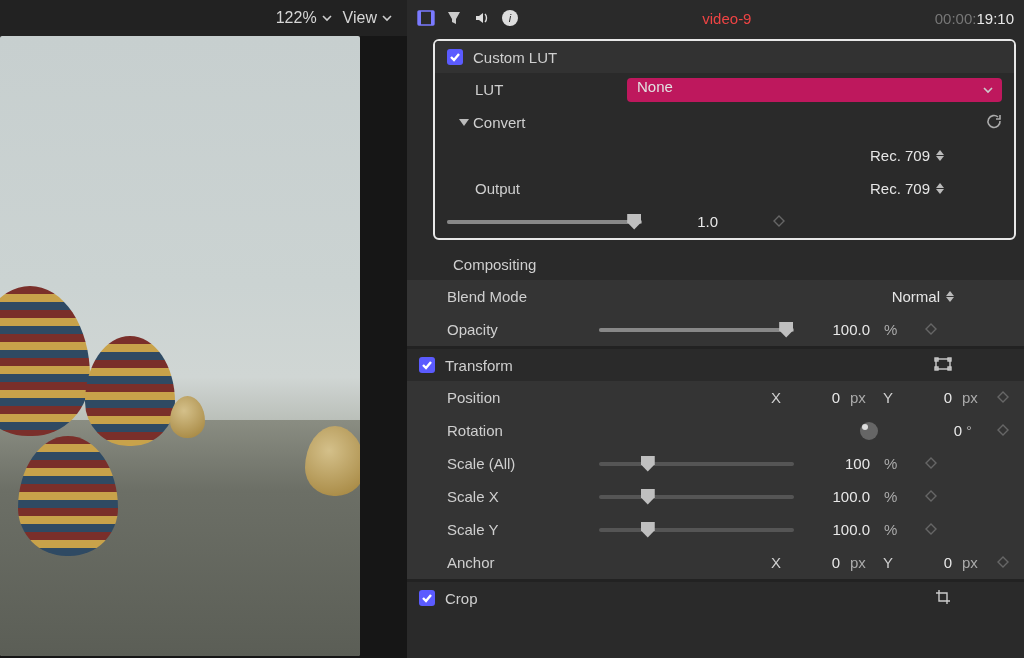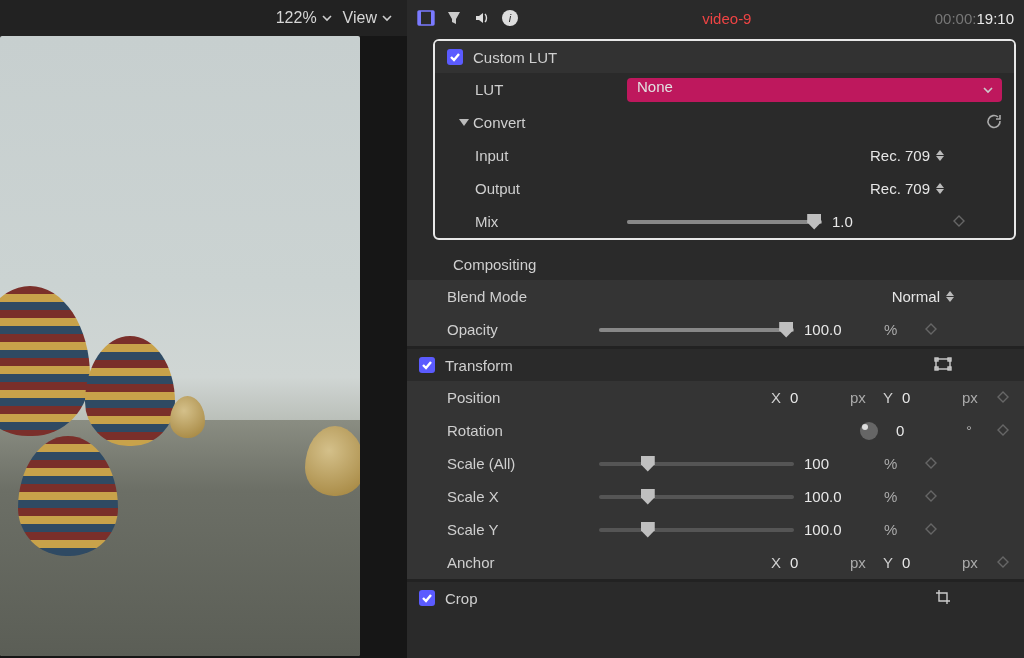--- a/index.html
+++ b/index.html
@@ -158,7 +158,6 @@
       </span>
     </div>
     <div class="row">
-      <div class="label">Input</div>
       <span class="popup-val">
         <span>Rec. 709</span>
         <span class="stepper">

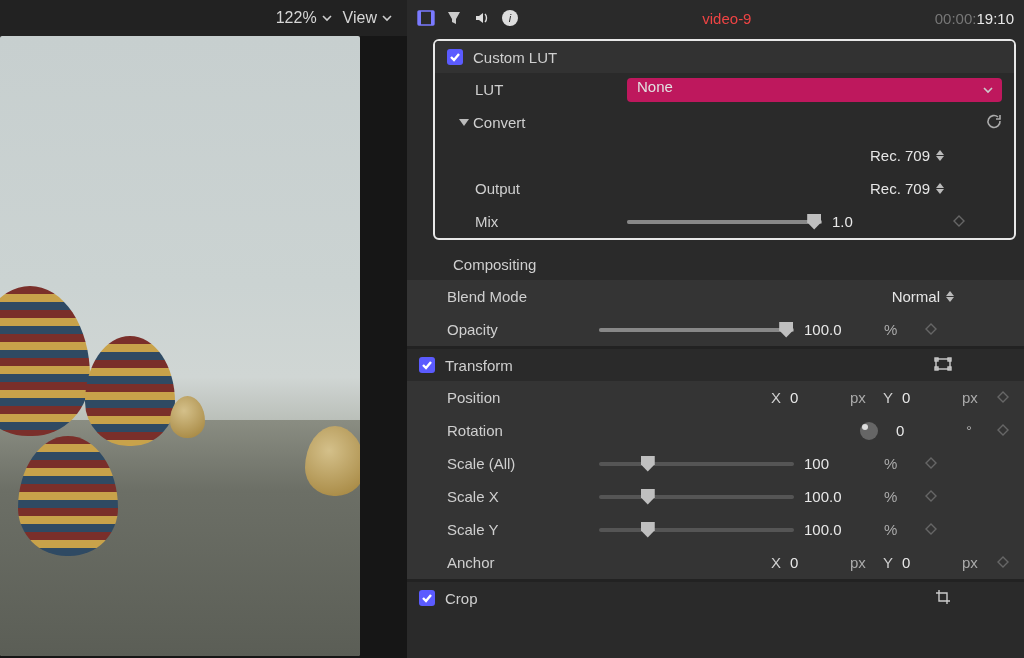--- a/index.html
+++ b/index.html
@@ -177,7 +177,6 @@
       </span>
     </div>
     <div class="row">
-      <div class="label">Mix</div>
       <div class="control">
         <div class="slider">
           <div class="fill" style="width:100%"></div>

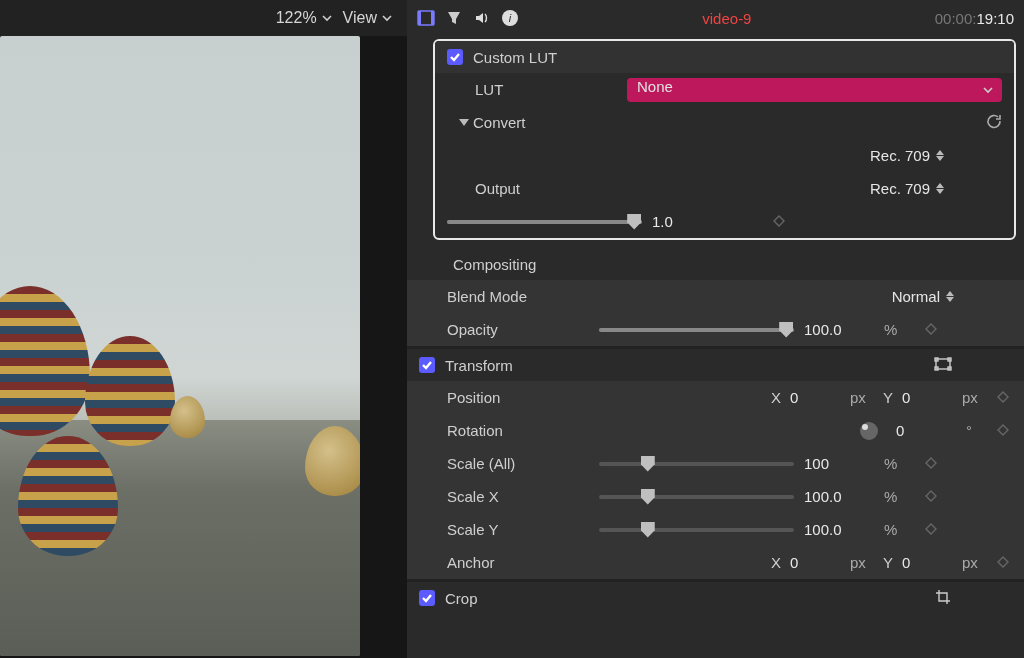--- a/index.html
+++ b/index.html
@@ -50,7 +50,7 @@
   .slider .fill { position: absolute; left:0; top:0; bottom:0; background: #888; border-radius: 2px; }
   .slider .knob { position: absolute; top: 50%; transform: translate(-50%,-50%); width: 14px; height: 14px; background: #bfbfbf; border-radius: 2px; }
   .slider .knob.pent { clip-path: polygon(50% 100%, 0 55%, 0 0, 100% 0, 100% 55%); width:14px; height:16px; border-radius:0; }
-  .num-field { width: 70px; color: #e8e8e8; padding-right: 4px; }
+  .num-field { width: 70px; text-align: right; color: #e8e8e8; padding-right: 4px; }
   .unit { color: #aaa; width: 24px; }
   .kf { width: 18px; text-align: center; color: #666; margin-left: 4px; }
   .kf svg { width: 12px; height: 12px; stroke: #666; fill: none; stroke-width: 1.4; }

